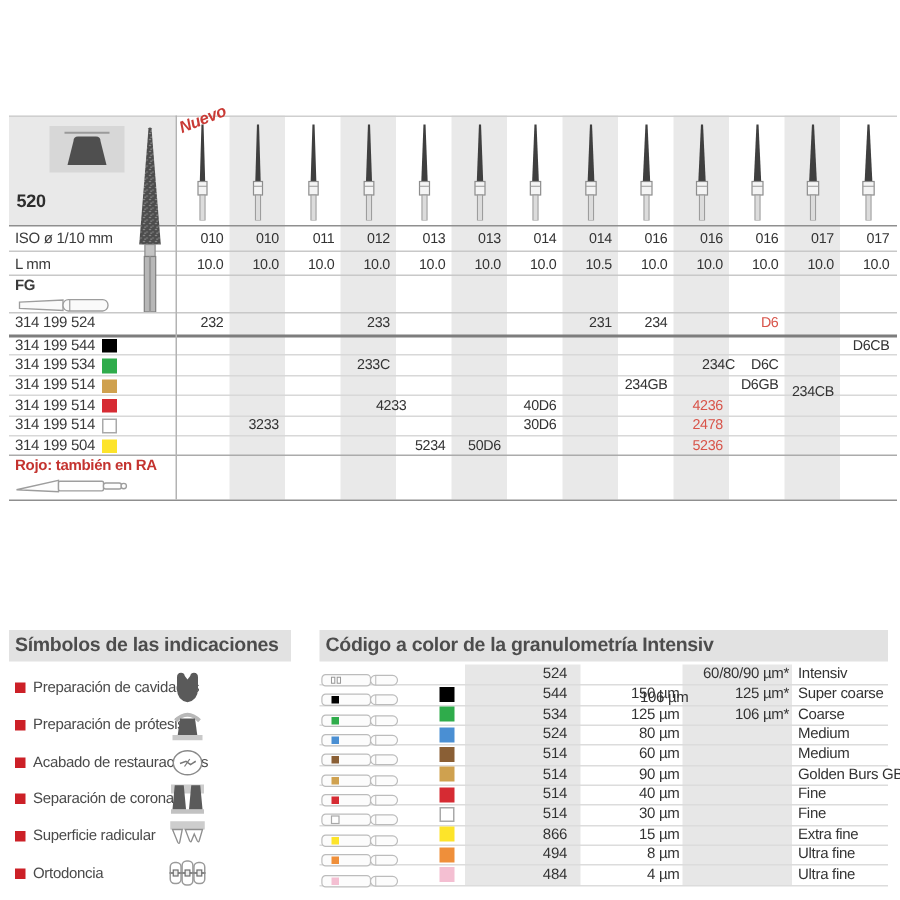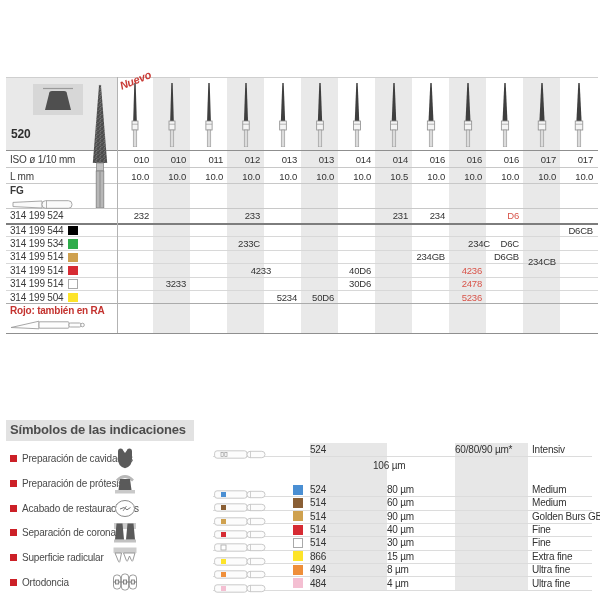--- a/index.html
+++ b/index.html
@@ -337,6 +337,7 @@
   </div>
 
 <div id="gran">
+  <div class="ptitle" style="width:379px">Código a color de la granulometría Intensiv</div>
   <div class="gband" style="left:97px;width:77px"></div>
   <div class="gband" style="left:242px;width:73px"></div>
 <div class="grow" style="top: 23px;">

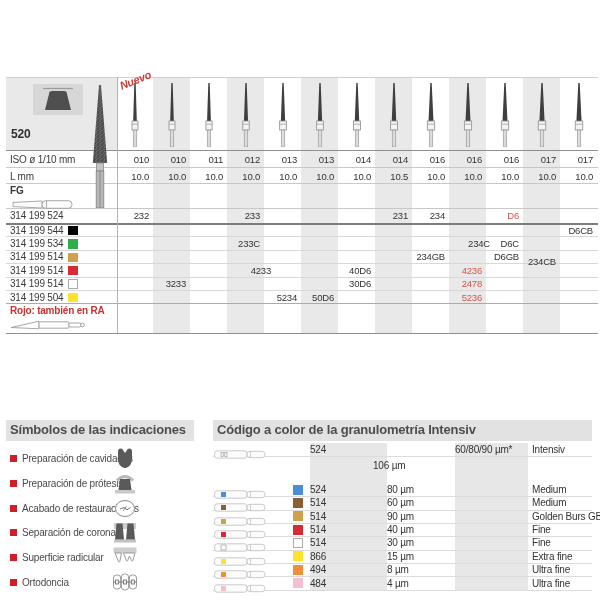--- a/index.html
+++ b/index.html
@@ -35,7 +35,7 @@
   .gband{position:absolute;top:23px;height:147px;background:#e7e7e7;z-index:0}
   .grow{position:absolute;left:0;width:379px;height:13.35px;border-bottom:1px solid #dcdcdc;z-index:1}
   .gtxt{position:absolute;top:1px;font-size:10px;color:#333;white-space:nowrap}
-  .gright{}
+  .gright{text-align:right}
 </style>
 </head>
 <body>

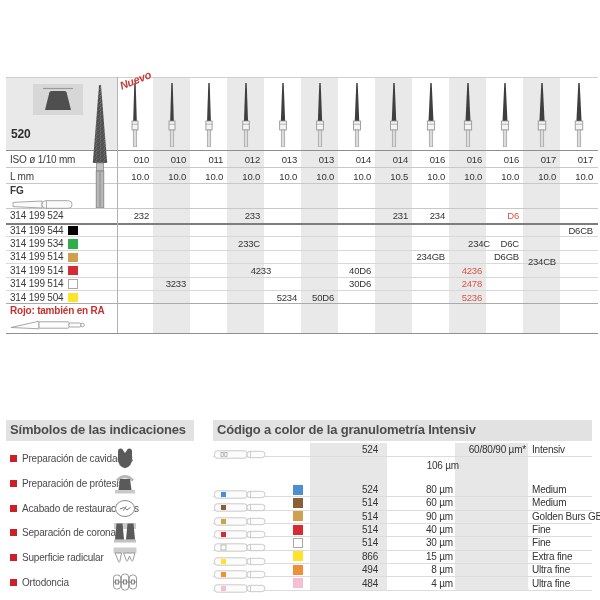--- a/index.html
+++ b/index.html
@@ -353,6 +353,19 @@
       <div class="gtxt gright" style="left: 242px; width: 71px;">60/80/90 µm*</div>
       <div class="gtxt" style="left: 319px;">Intensiv</div>
     </div>
+    <div class="grow" style="top: 36.35px;">
+      <div class="abs" style="left: 1px; top: 2px;"><svg width="52" height="9" viewBox="0 0 52 9">
+      <rect x="0.6" y="0.8" width="32.4" height="7.4" rx="2.5" fill="#fcfcfc" stroke="#bcbcbc" stroke-width="0.8"></rect>
+      <rect x="33" y="1.3" width="18" height="6.4" rx="3.2" fill="#fcfcfc" stroke="#bcbcbc" stroke-width="0.8"></rect>
+      <line x1="36.5" y1="1.3" x2="36.5" y2="7.7" stroke="#bcbcbc" stroke-width="0.7"></line>
+          <rect x="7" y="2" width="5" height="5" fill="#000000" stroke="none" stroke-width="0.8"></rect>
+        </svg></div>
+      <div class="sq" style="left: 80px; top: 1.5px; width: 10px; height: 10px; background: rgb(0, 0, 0); border: none;"></div>
+      <div class="gtxt gright" style="left: 97px; width: 68px;">544</div>
+      <div class="gtxt gright" style="left: 174px; width: 66px;">150 µm</div>
+      <div class="gtxt gright" style="left: 242px; width: 71px;">125 µm*</div>
+      <div class="gtxt" style="left: 319px;">Super coarse</div>
+    </div>
     <div class="grow" style="top: 63.05px;">
       <div class="abs" style="left: 1px; top: 2px;"><svg width="52" height="9" viewBox="0 0 52 9">
       <rect x="0.6" y="0.8" width="32.4" height="7.4" rx="2.5" fill="#fcfcfc" stroke="#bcbcbc" stroke-width="0.8"></rect>

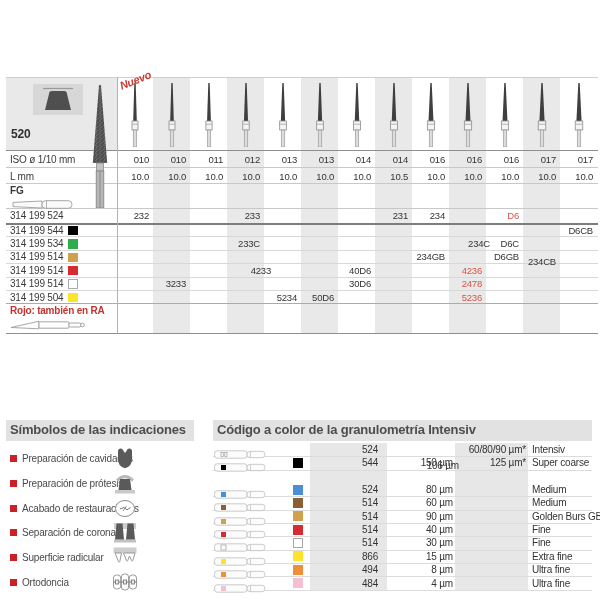--- a/index.html
+++ b/index.html
@@ -366,6 +366,19 @@
       <div class="gtxt gright" style="left: 242px; width: 71px;">125 µm*</div>
       <div class="gtxt" style="left: 319px;">Super coarse</div>
     </div>
+    <div class="grow" style="top: 49.7px;">
+      <div class="abs" style="left: 1px; top: 2px;"><svg width="52" height="9" viewBox="0 0 52 9">
+      <rect x="0.6" y="0.8" width="32.4" height="7.4" rx="2.5" fill="#fcfcfc" stroke="#bcbcbc" stroke-width="0.8"></rect>
+      <rect x="33" y="1.3" width="18" height="6.4" rx="3.2" fill="#fcfcfc" stroke="#bcbcbc" stroke-width="0.8"></rect>
+      <line x1="36.5" y1="1.3" x2="36.5" y2="7.7" stroke="#bcbcbc" stroke-width="0.7"></line>
+          <rect x="7" y="2" width="5" height="5" fill="#2fac4b" stroke="none" stroke-width="0.8"></rect>
+        </svg></div>
+      <div class="sq" style="left: 80px; top: 1.5px; width: 10px; height: 10px; background: rgb(47, 172, 75); border: none;"></div>
+      <div class="gtxt gright" style="left: 97px; width: 68px;">534</div>
+      <div class="gtxt gright" style="left: 174px; width: 66px;">125 µm</div>
+      <div class="gtxt gright" style="left: 242px; width: 71px;">106 µm*</div>
+      <div class="gtxt" style="left: 319px;">Coarse</div>
+    </div>
     <div class="grow" style="top: 63.05px;">
       <div class="abs" style="left: 1px; top: 2px;"><svg width="52" height="9" viewBox="0 0 52 9">
       <rect x="0.6" y="0.8" width="32.4" height="7.4" rx="2.5" fill="#fcfcfc" stroke="#bcbcbc" stroke-width="0.8"></rect>

